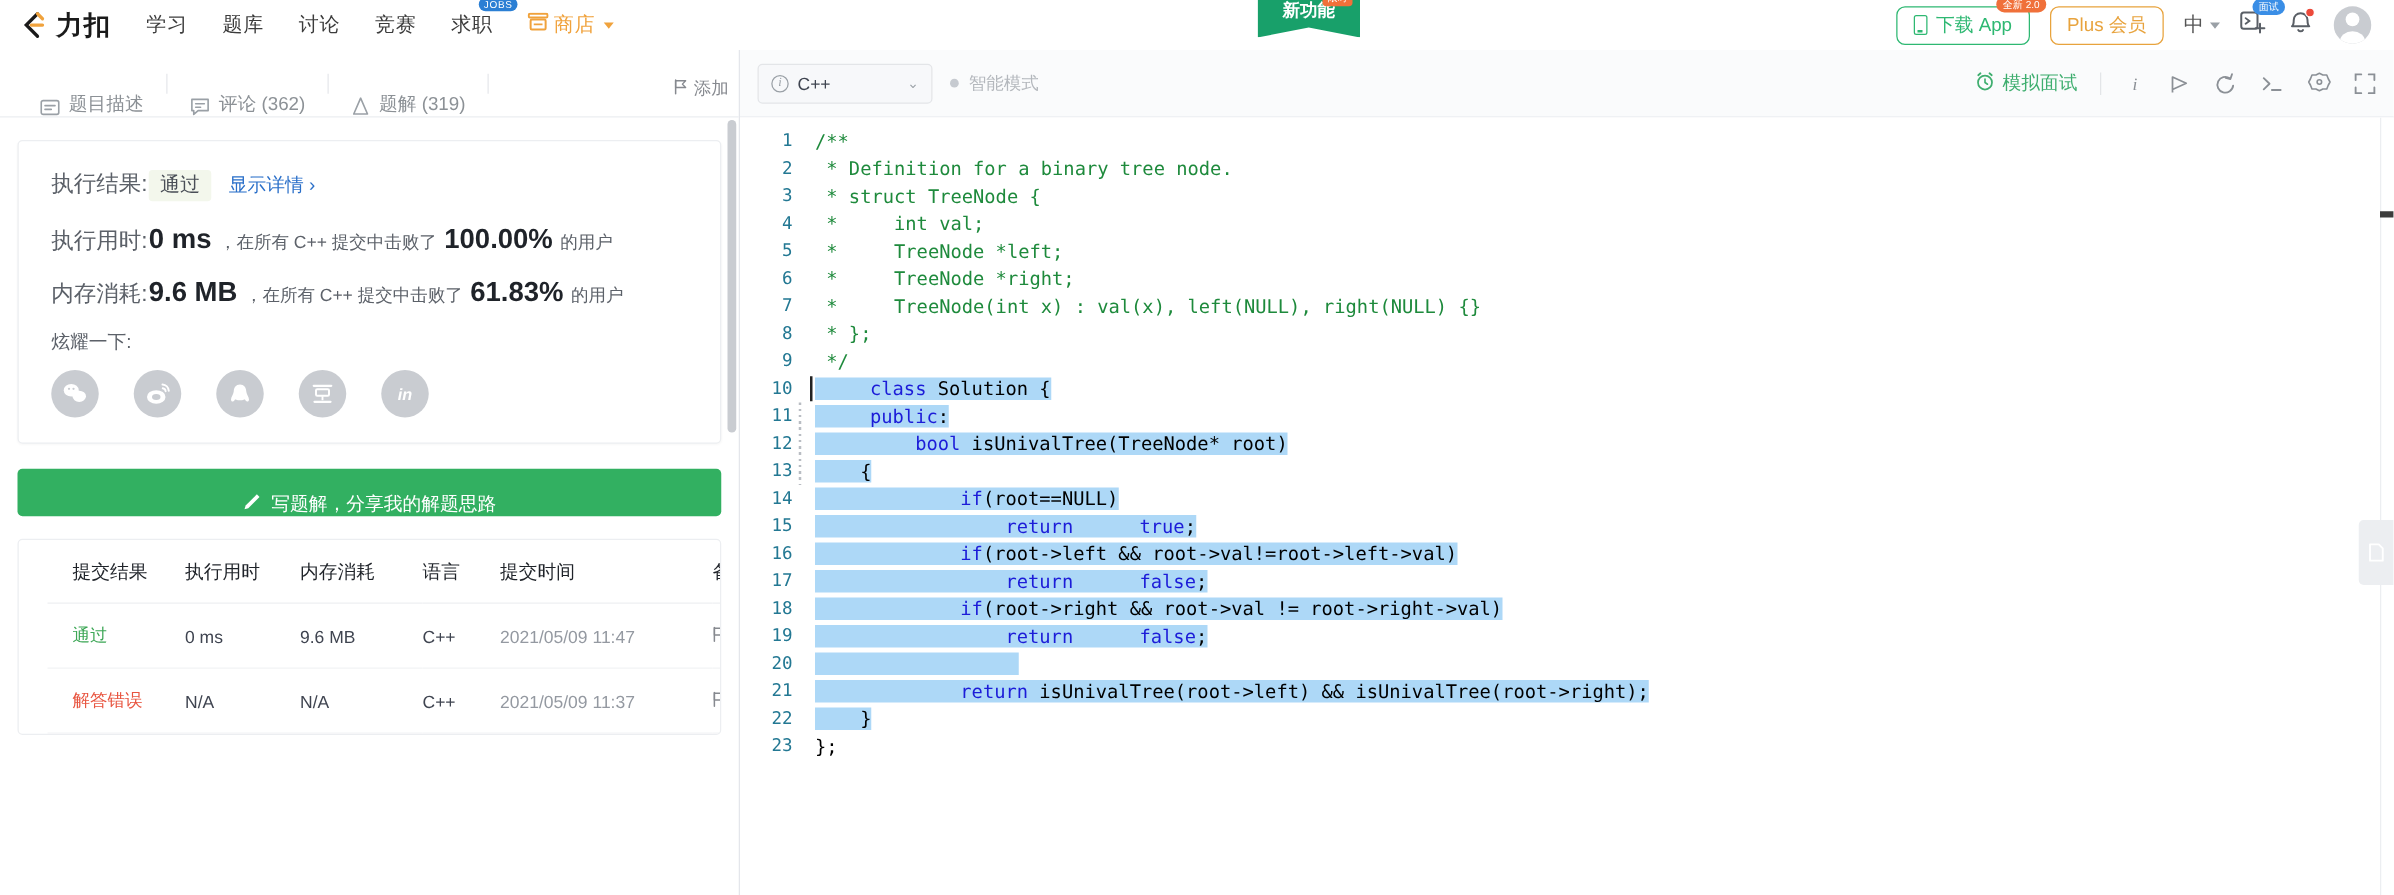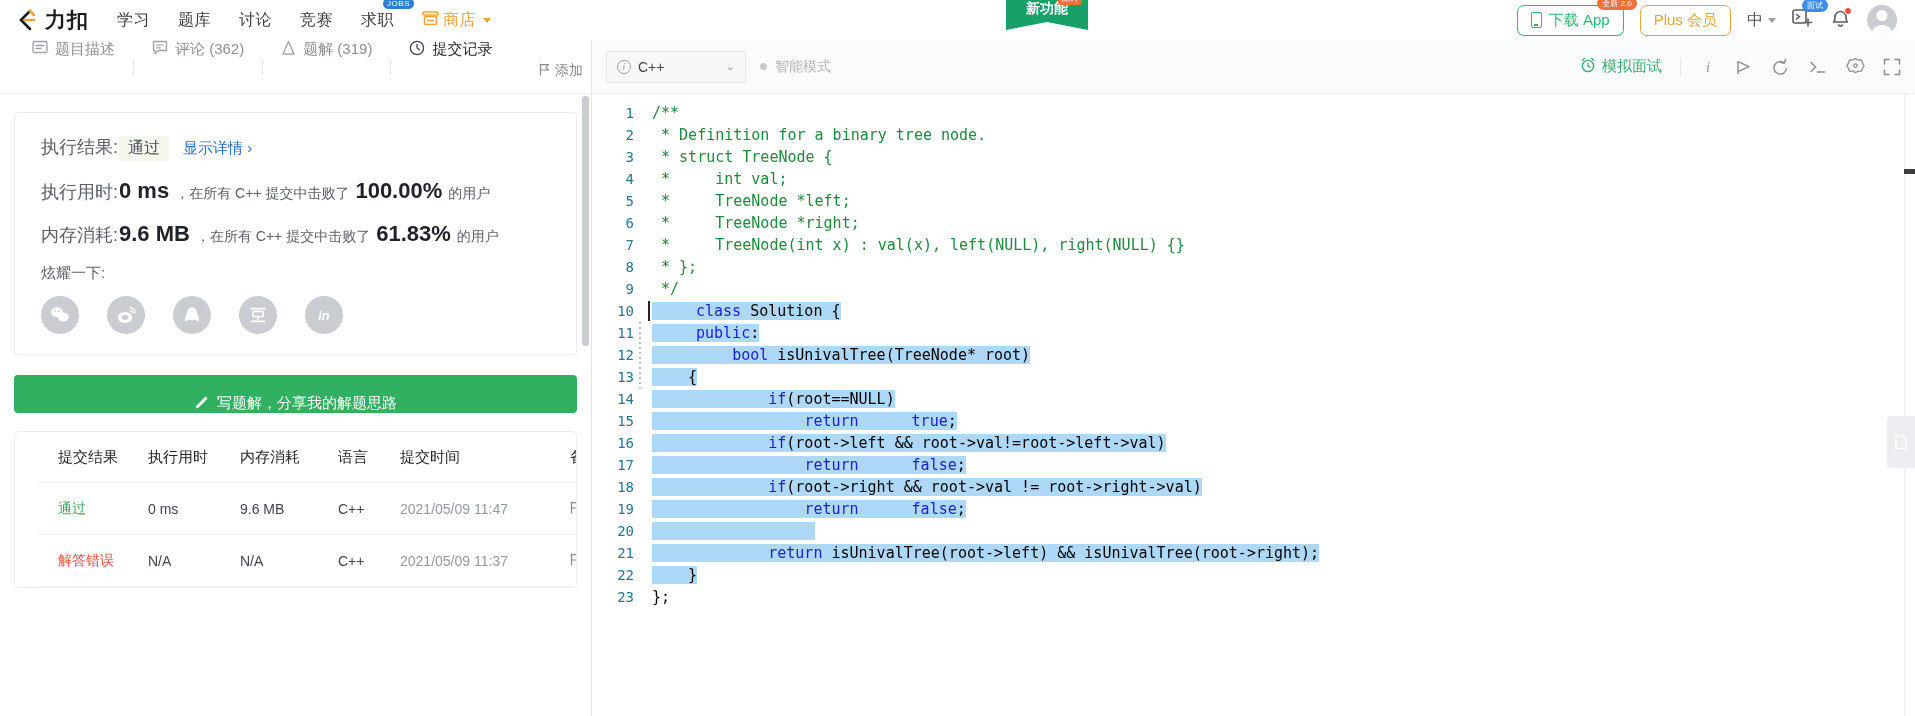--- a/index.html
+++ b/index.html
@@ -99,7 +99,7 @@
     border-bottom: 1px solid #eceef1; padding-left: 14px;
   }
   .tab {
-    display: flex; align-items: flex-start; gap: 7px;
+    display: flex; align-items: flex-end; gap: 7px;
     font-size: 15px; color: #8c9196; padding: 0 18px; height: 100%;
     cursor: pointer; position: relative; white-space: nowrap;
   }

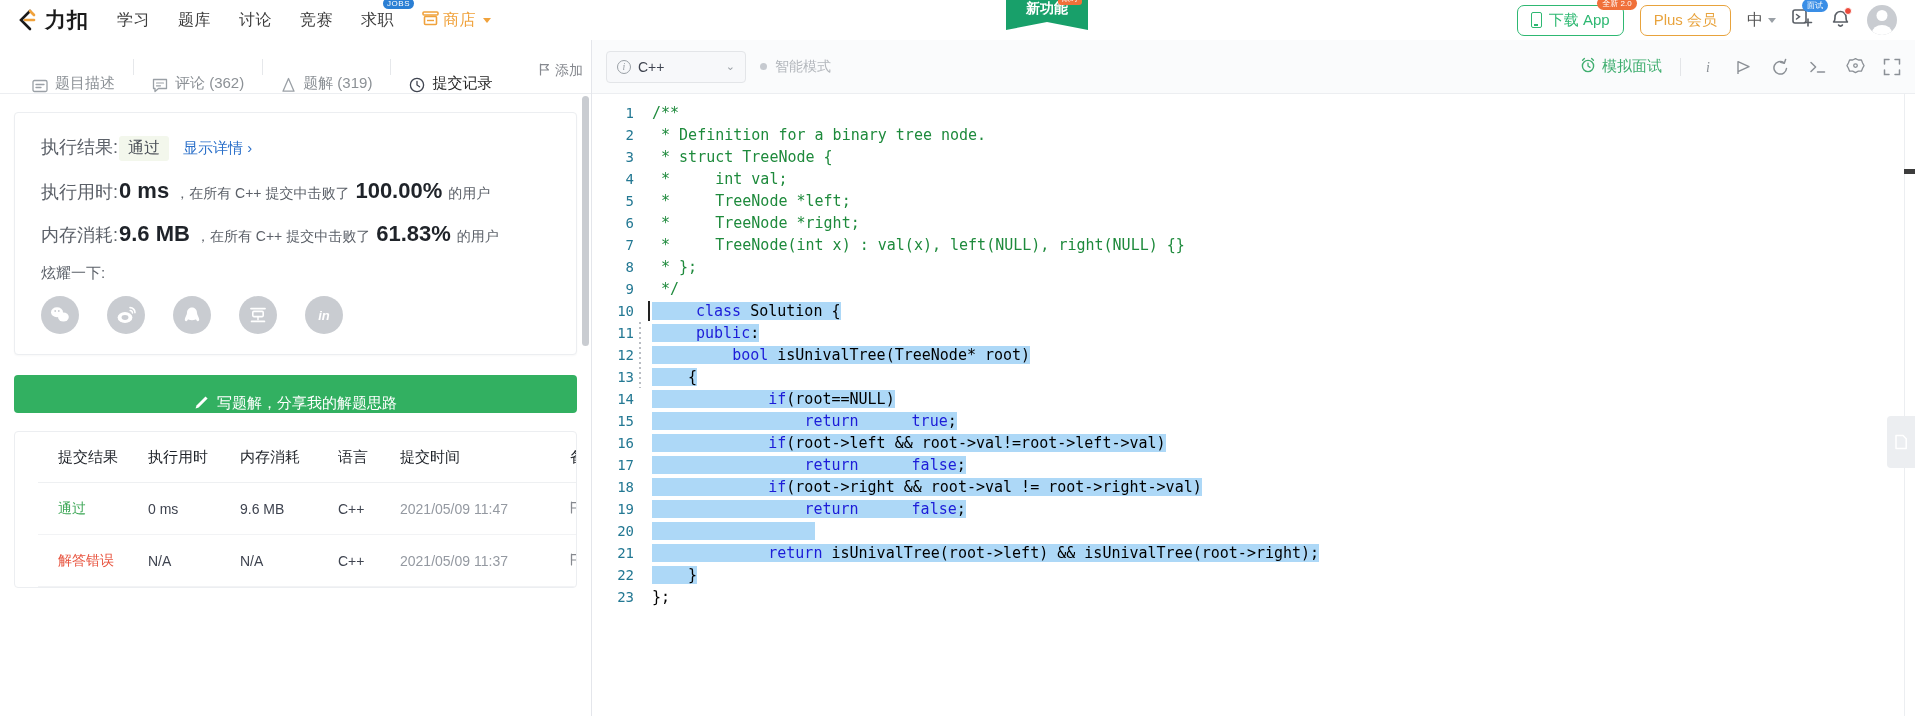--- a/index.html
+++ b/index.html
@@ -335,15 +335,6 @@
         <span>题解 (319)</span>
       </div>
       <div class="tab-sep"></div>
-      <div class="tab active">
-        <span>
-          <svg width="16" height="16" viewBox="0 0 16 16">
-              <circle cx="8" cy="8" r="6.6" fill="none" stroke="#3f4450" stroke-width="1.3"></circle>
-              <path d="M8 4.4V8l2.6 1.8" fill="none" stroke="#3f4450" stroke-width="1.3" stroke-linecap="round"></path>
-            </svg>
-        </span>
-        <span>提交记录</span>
-      </div>
     </div>
 
     <div class="scroll-area">

